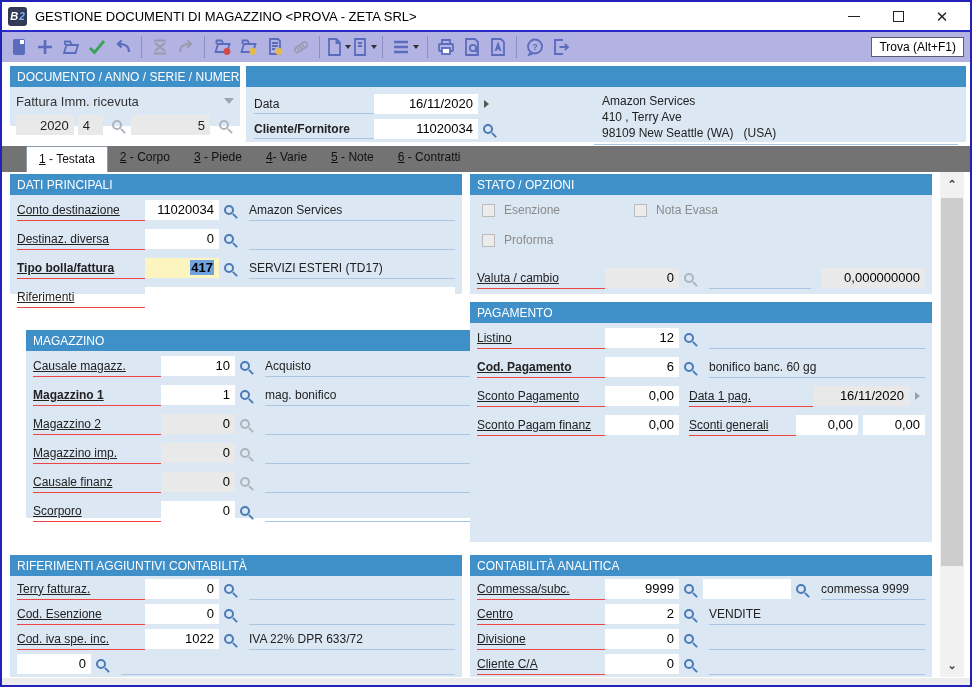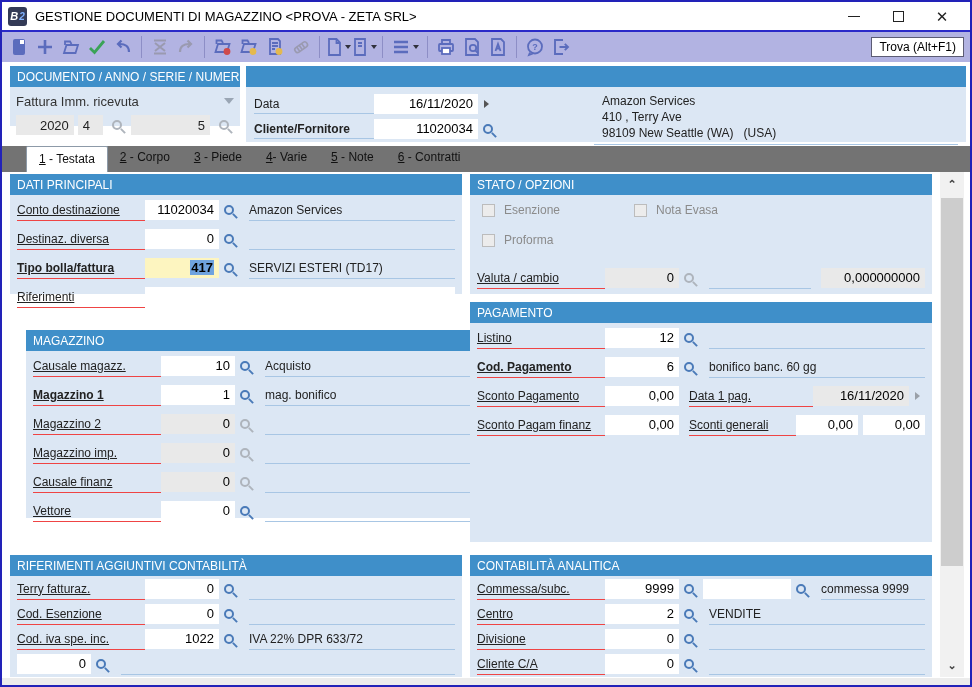--- a/index.html
+++ b/index.html
@@ -395,7 +395,7 @@
         <span class="desc"></span>
       </div>
       <div class="prow">
-        <span class="lbl">Vettore</span>
+        <span class="lbl">Scorporo</span>
         <div class="fld num">0</div>
         <span class="lensbox">
             <span class="lens"></span>

